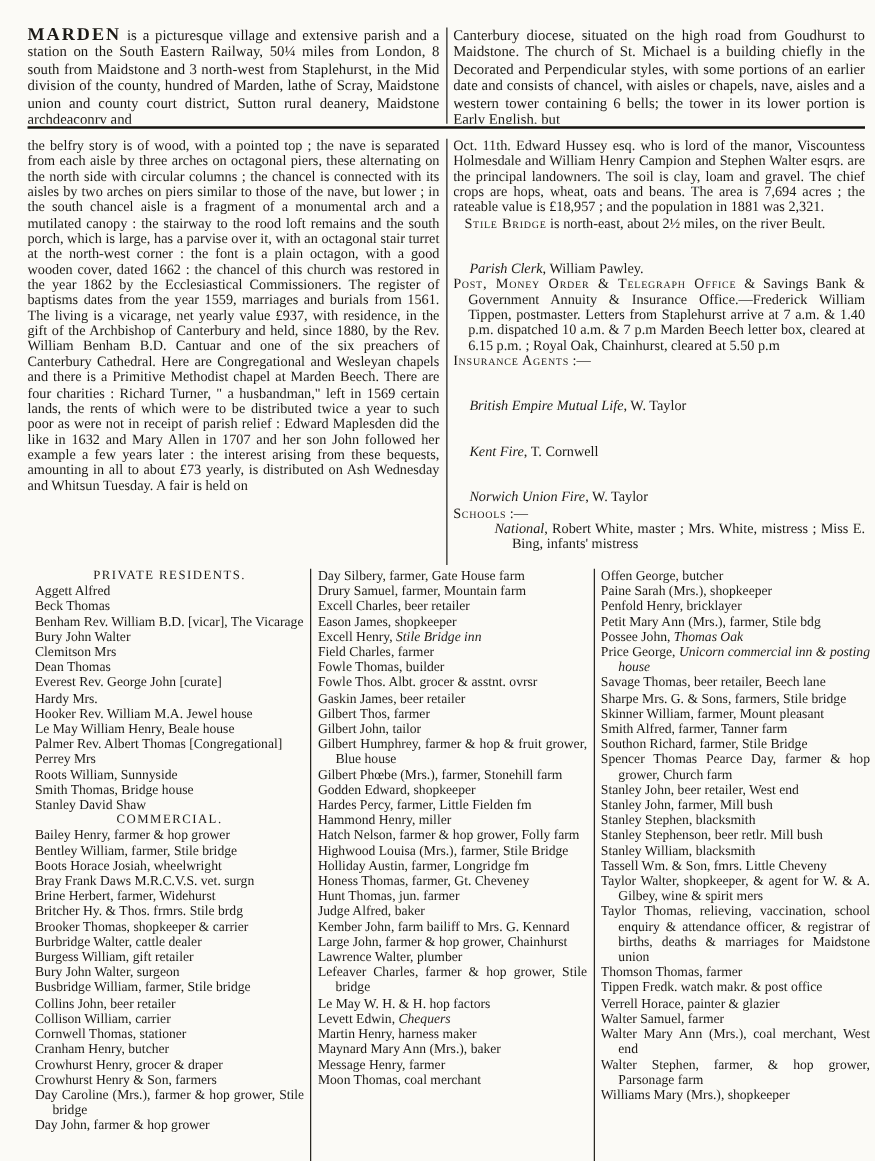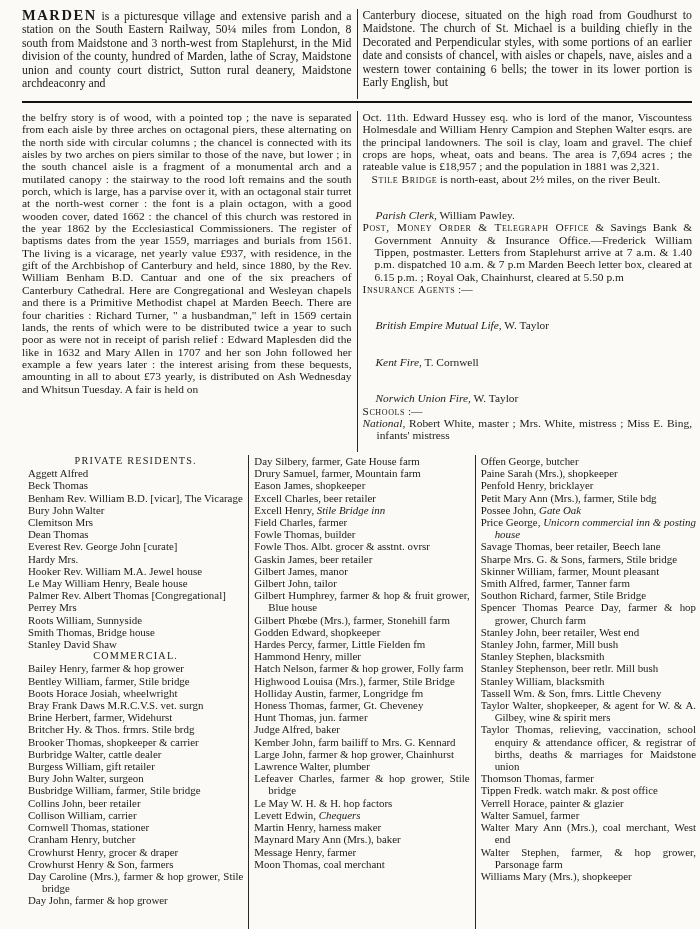--- a/index.html
+++ b/index.html
@@ -13,7 +13,7 @@
   .col{flex:1;overflow:hidden;}
   .vdiv{width:1px;background:#2a2823;margin:0 5px;flex:0 0 1px;}
   .para{margin:0;font-size:11.4px;line-height:12.35px;text-align:justify;}
-  .intro{height:99px;padding:9px 8px 0 22px;}
+  .intro{height:99px;padding:22px 8px 0 22px;}
   .intro .para{font-size:11.8px;line-height:13.4px;}
   .lead{font-weight:bold;font-size:14.5px;letter-spacing:1.6px;}
   .hrule{height:2px;background:#15130f;margin:2px 8px 3px 22px;flex:0 0 2px;}

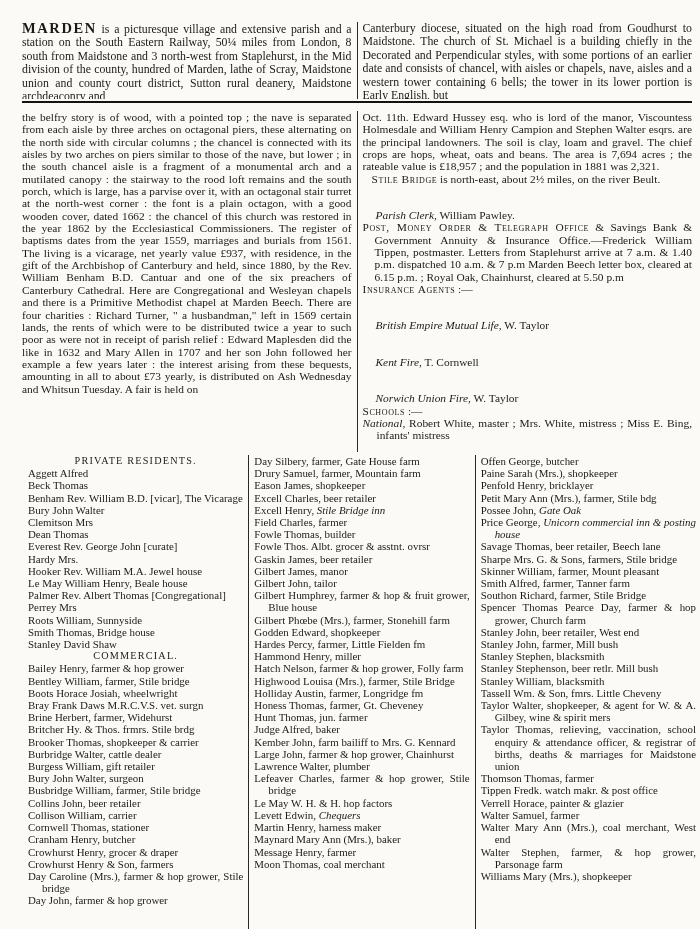--- a/index.html
+++ b/index.html
@@ -22,7 +22,7 @@
   .ind{text-indent:9px;}
   .ind2{text-indent:13px;margin-top:24px;}
   .hang{padding-left:12px;text-indent:-12px;}
-  .hang2{padding-left:14px;text-indent:-14px;}
+  .hang2{padding-left:14px;text-indent:-14px;margin-left:33px;}
   .dir{flex:1;padding:3px 4px 0 22px;overflow:hidden;}
   .dcol{flex:1;overflow:hidden;font-size:10.9px;line-height:12.2px;}
   .dcol1{padding-left:6px;}

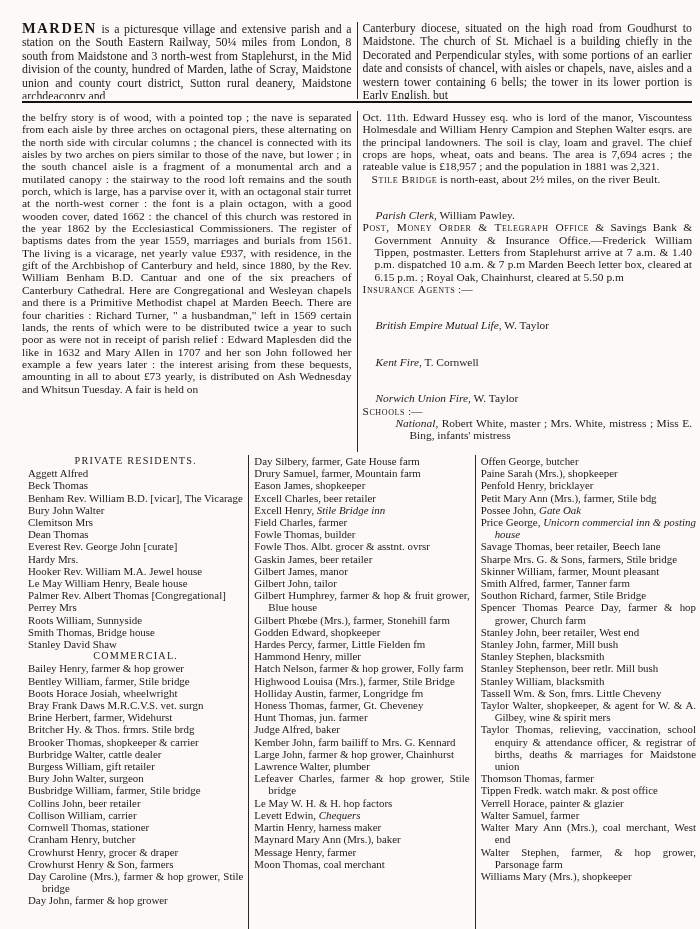--- a/index.html
+++ b/index.html
@@ -117,8 +117,8 @@
     <div class="dcol">
         <div class="entry">Day Silbery, farmer, Gate House farm</div>
         <div class="entry">Drury Samuel, farmer, Mountain farm</div>
+        <div class="entry">Excell Charles, beer retailer</div>
         <div class="entry">Eason James, shopkeeper</div>
-        <div class="entry">Excell Charles, beer retailer</div>
         <div class="entry"><span>Excell Henry, </span><span class="i">Stile Bridge inn</span></div>
         <div class="entry">Field Charles, farmer</div>
         <div class="entry">Fowle Thomas, builder</div>

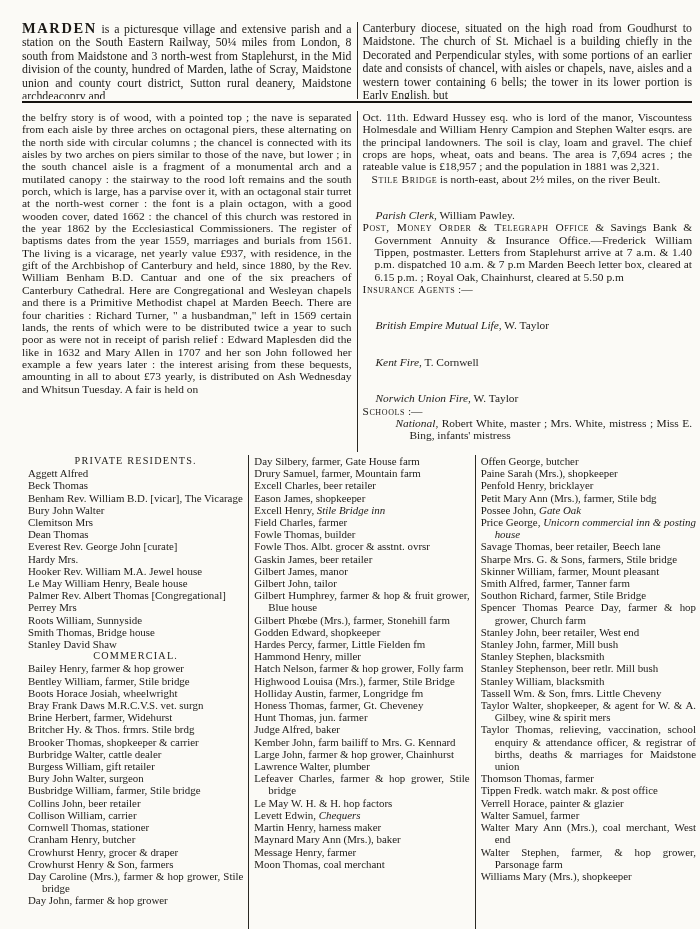--- a/index.html
+++ b/index.html
@@ -154,7 +154,7 @@
         <div class="entry">Paine Sarah (Mrs.), shopkeeper</div>
         <div class="entry">Penfold Henry, bricklayer</div>
         <div class="entry">Petit Mary Ann (Mrs.), farmer, Stile bdg</div>
-        <div class="entry"><span>Possee John, </span><span class="i">Gate Oak</span></div>
+        <div class="entry"><span>Possee John, </span><span class="i">Thomas Oak</span></div>
         <div class="entry"><span>Price George, </span><span class="i">Unicorn commercial inn &amp; posting house</span></div>
         <div class="entry">Savage Thomas, beer retailer, Beech lane</div>
         <div class="entry">Sharpe Mrs. G. &amp; Sons, farmers, Stile bridge</div>

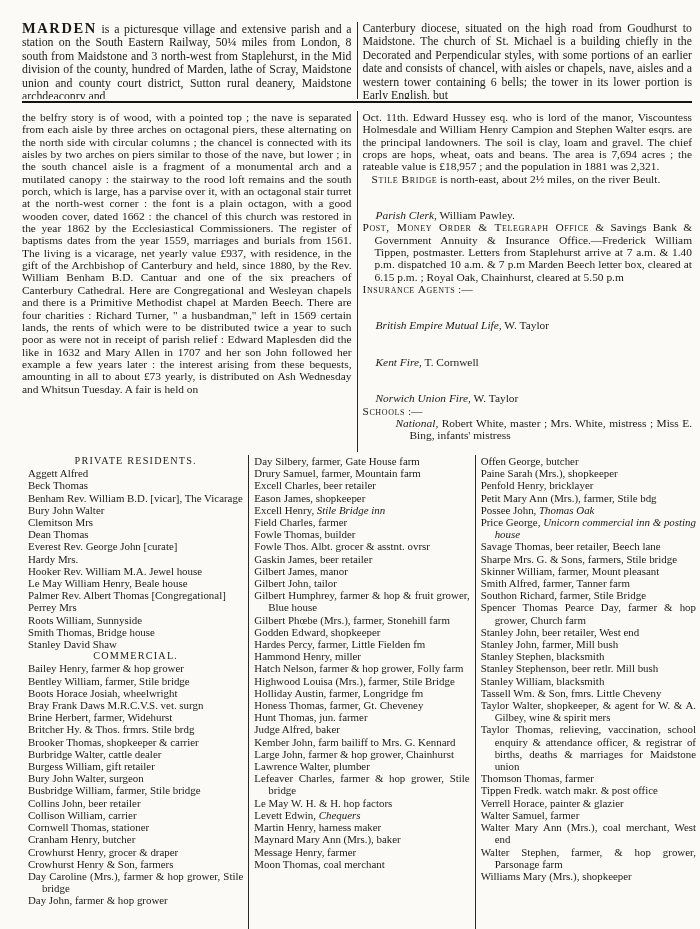--- a/index.html
+++ b/index.html
@@ -124,7 +124,7 @@
         <div class="entry">Fowle Thomas, builder</div>
         <div class="entry">Fowle Thos. Albt. grocer &amp; asstnt. ovrsr</div>
         <div class="entry">Gaskin James, beer retailer</div>
-        <div class="entry">Gilbert James, manor</div>
+        <div class="entry">Gilbert Thos, farmer</div>
         <div class="entry">Gilbert John, tailor</div>
         <div class="entry">Gilbert Humphrey, farmer &amp; hop &amp; fruit grower, Blue house</div>
         <div class="entry">Gilbert Phœbe (Mrs.), farmer, Stonehill farm</div>

